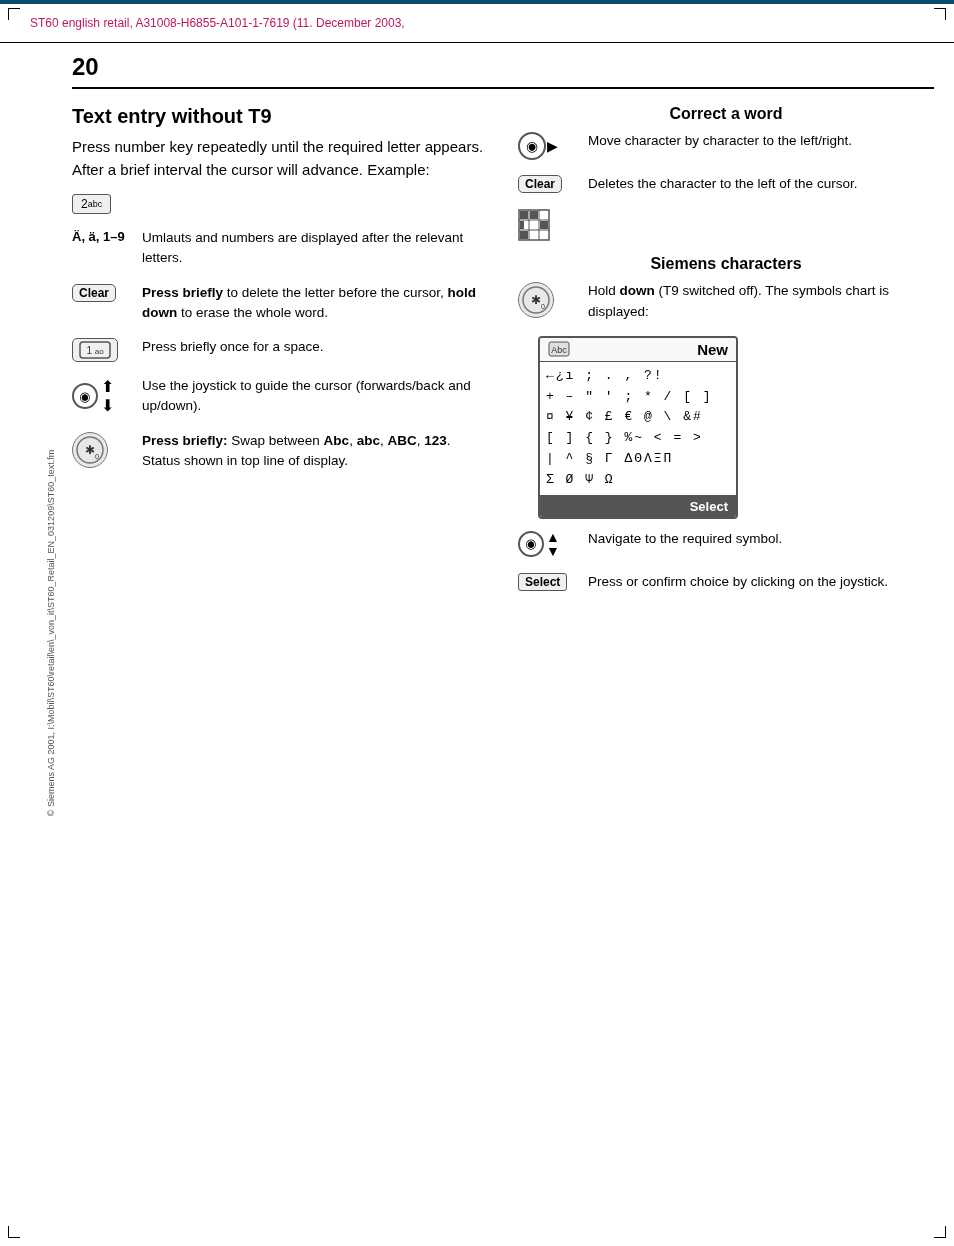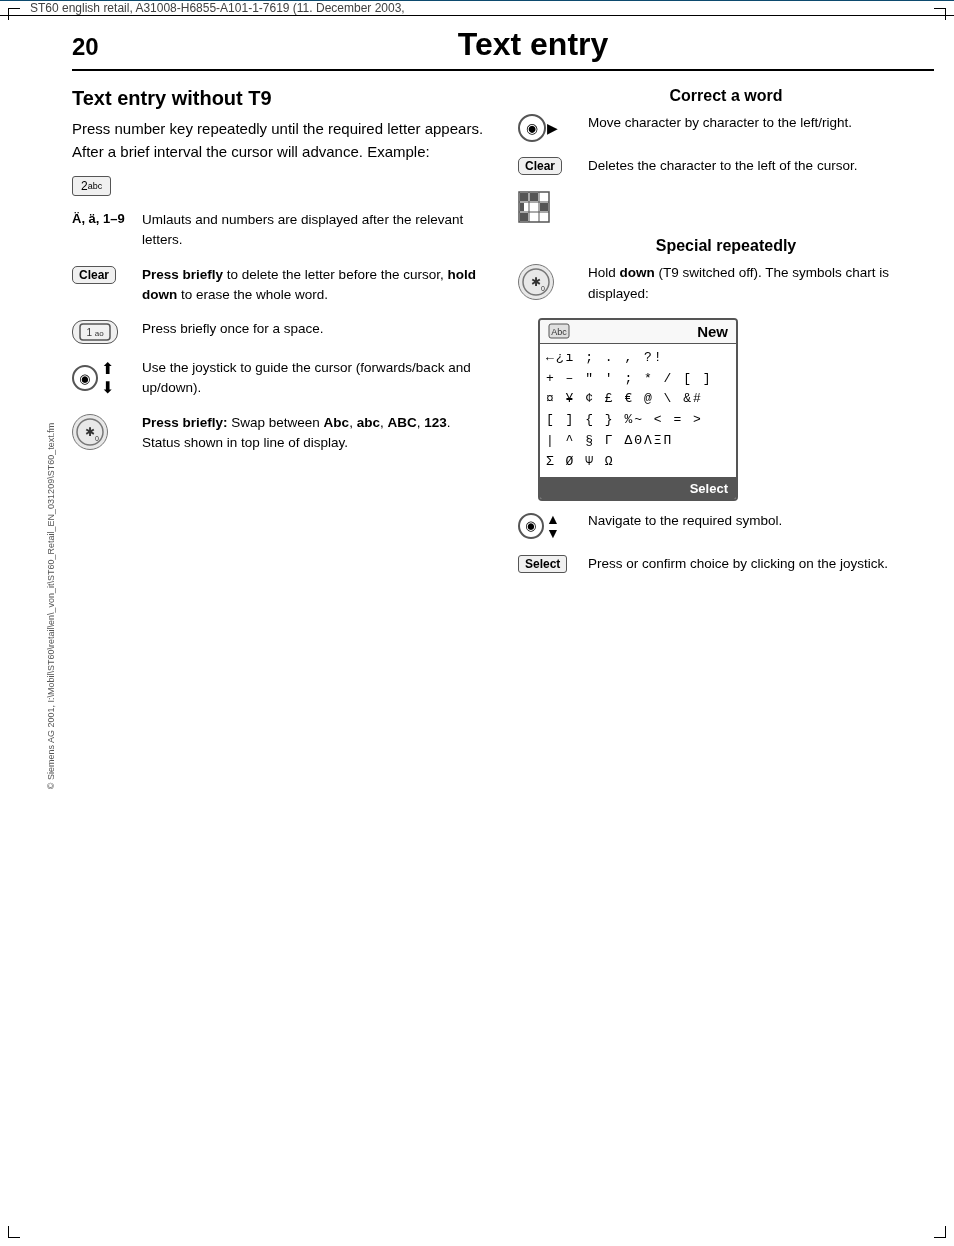--- a/index.html
+++ b/index.html
@@ -15,11 +15,11 @@
     }
 
     .page-header {
-      border-top: 1px solid #0c4a6e;
+      border-top: 4px solid #0c4a6e;
       border-bottom: 1px solid #000;
-      padding: 0 30px;
+      padding: 12px 30px;
       font-size: 12px;
-      color: #404040;
+      color: #be185d;
     }
 
     .page-title-row {

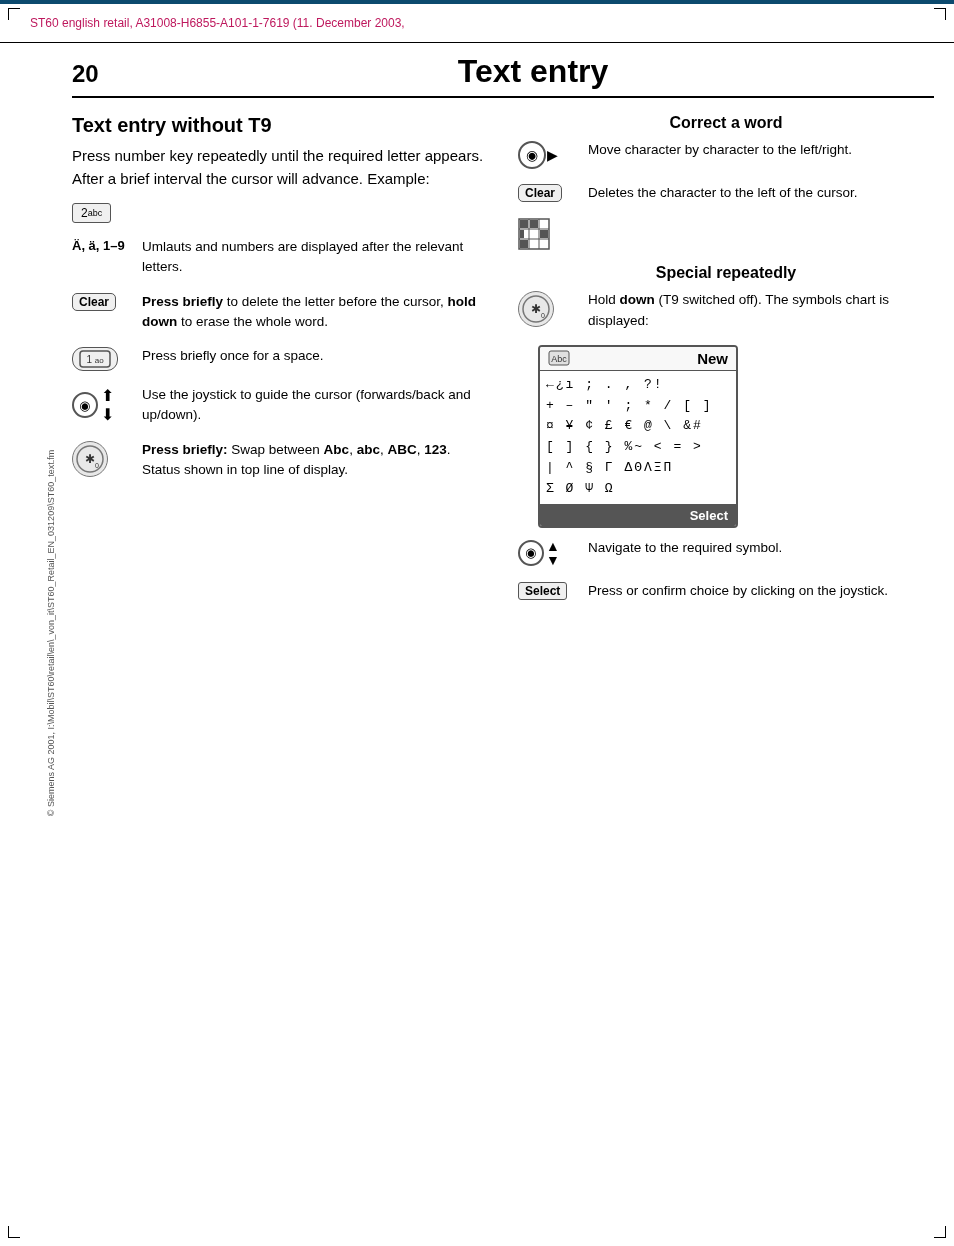--- a/index.html
+++ b/index.html
@@ -287,7 +287,6 @@
 
     <div class="page-title-row">
       <span class="page-number">20</span>
-      <span class="page-title">Text entry</span>
     </div>
 
     <div class="content-columns">

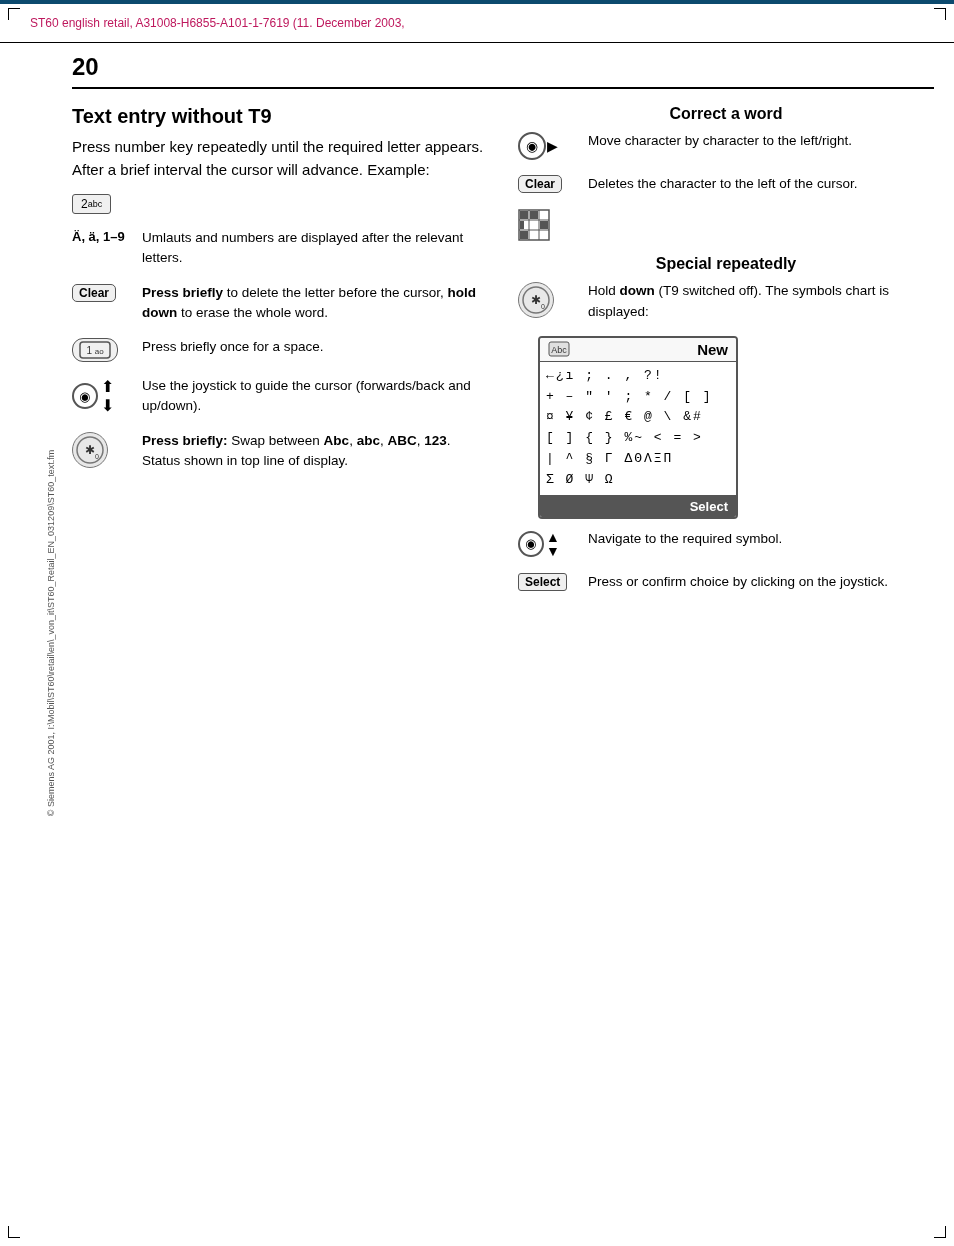--- a/index.html
+++ b/index.html
@@ -411,7 +411,7 @@
           </div>
         </div>
 
-        <div class="section-subtitle">Special repeatedly</div>
+        <div class="section-subtitle">Siemens characters</div>
 
         <div class="item-row">
           <div class="item-icon">

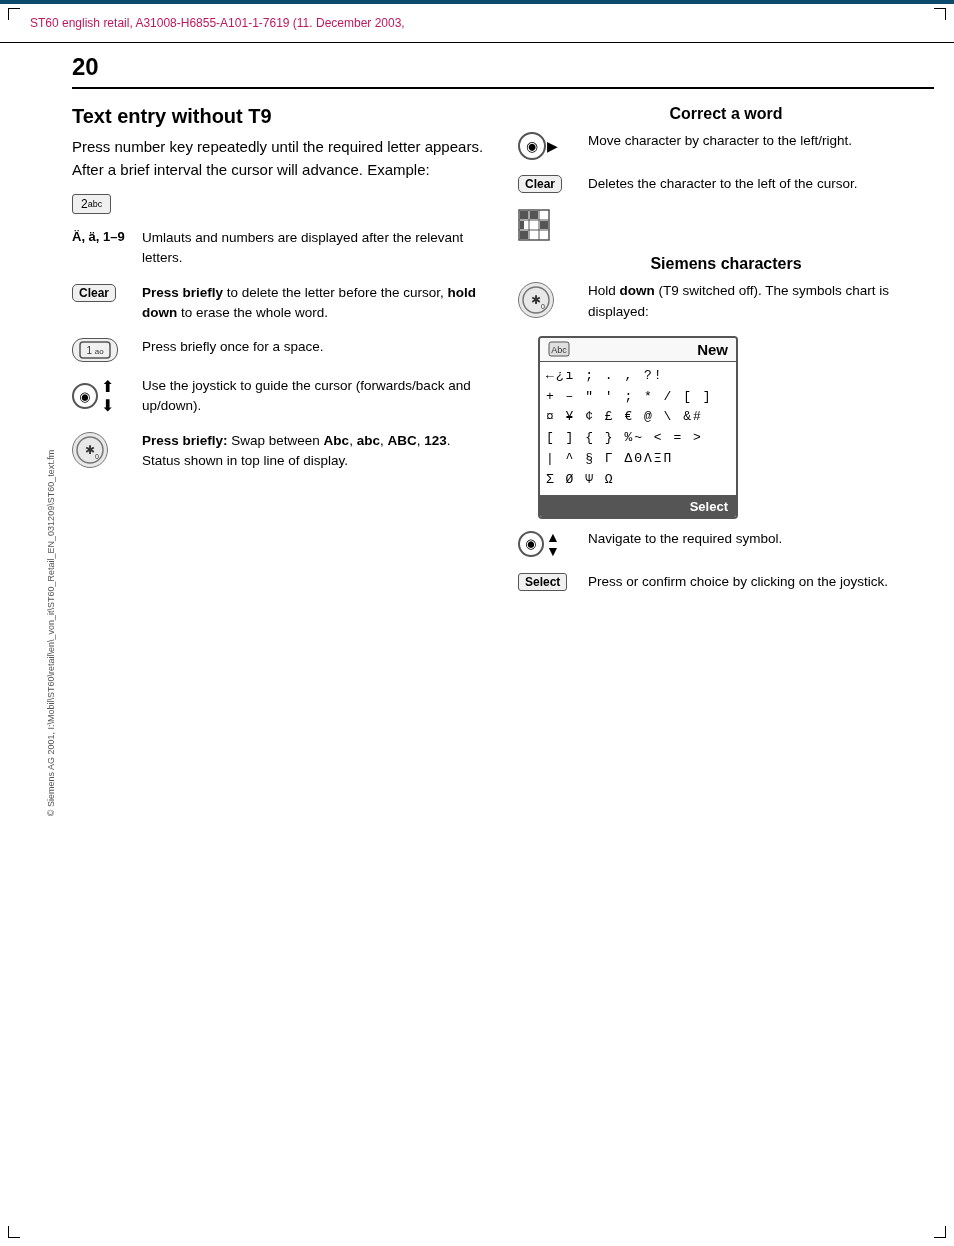--- a/index.html
+++ b/index.html
@@ -143,7 +143,7 @@
       align-items: center;
       justify-content: center;
       border: 1.5px solid #555;
-      border-radius: 11px;
+      border-radius: 5px;
       padding: 2px 6px;
       font-size: 11px;
       background: #f0f0f0;

